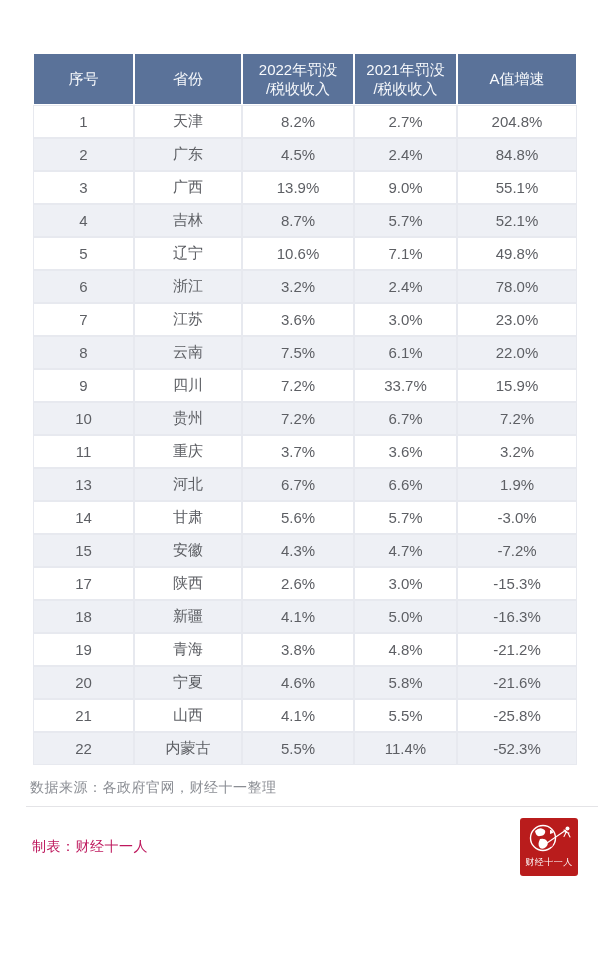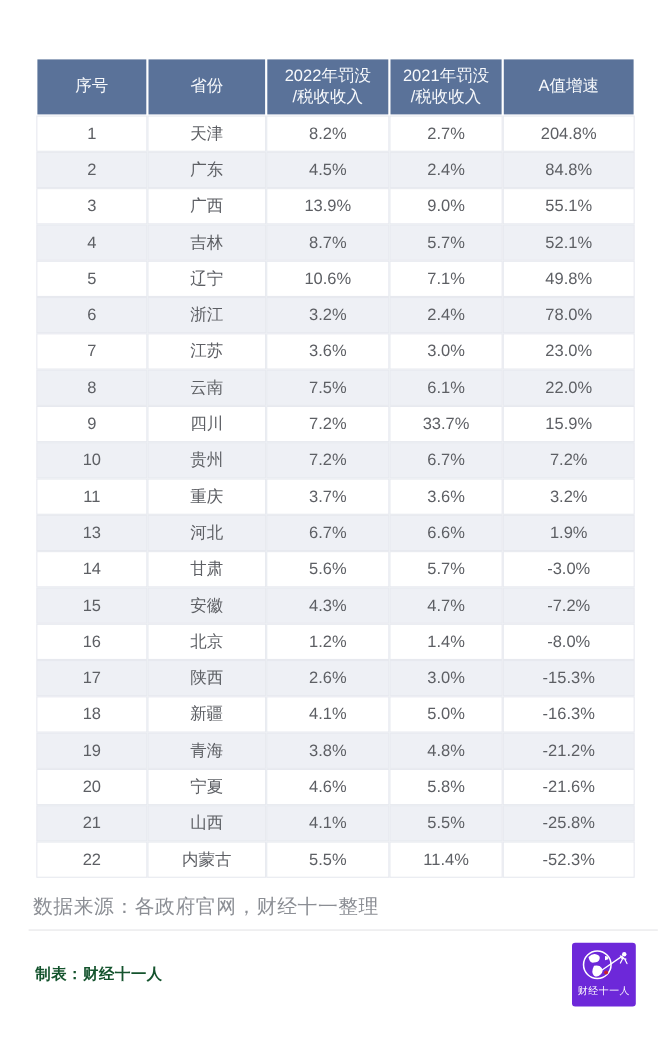--- a/index.html
+++ b/index.html
@@ -226,13 +226,6 @@
           <td>-7.2%</td>
         </tr>
         <tr>
-          <td>16</td>
-          <td>北京</td>
-          <td>1.2%</td>
-          <td>1.4%</td>
-          <td>-8.0%</td>
-        </tr>
-        <tr>
           <td>17</td>
           <td>陕西</td>
           <td>2.6%</td>

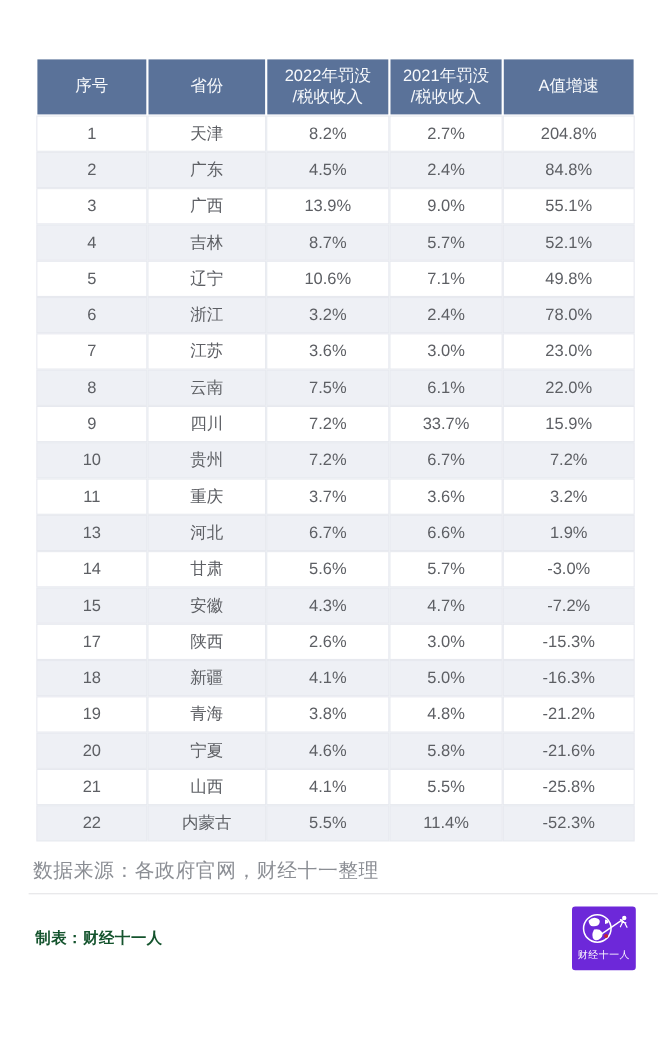--- a/index.html
+++ b/index.html
@@ -48,7 +48,7 @@
   .source-note {
     margin-top: 13px;
     margin-left: -2px;
-    font-size: 18px;
+    font-size: 14px;
     color: #8b8e94;
     letter-spacing: 0.5px;
   }

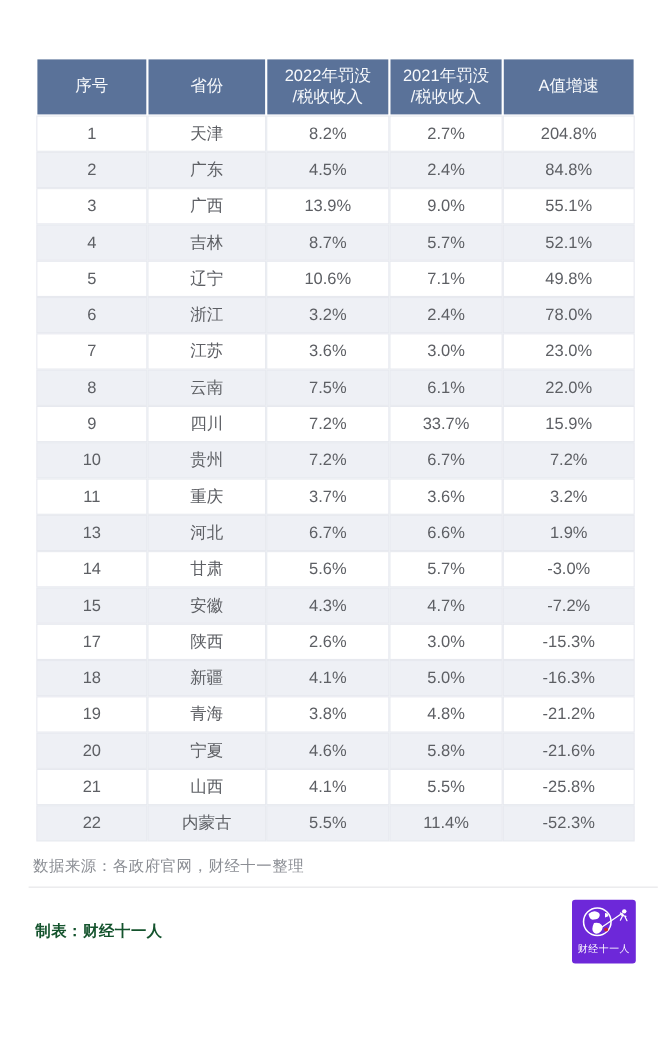--- a/index.html
+++ b/index.html
@@ -67,9 +67,8 @@
   }
   .credit {
     font-size: 14px;
-    color: #14532d;
+    color: #be185d;
     letter-spacing: 0.5px;
-    font-weight: bold;
   }
   .logo {
     width: 58px; height: 58px;

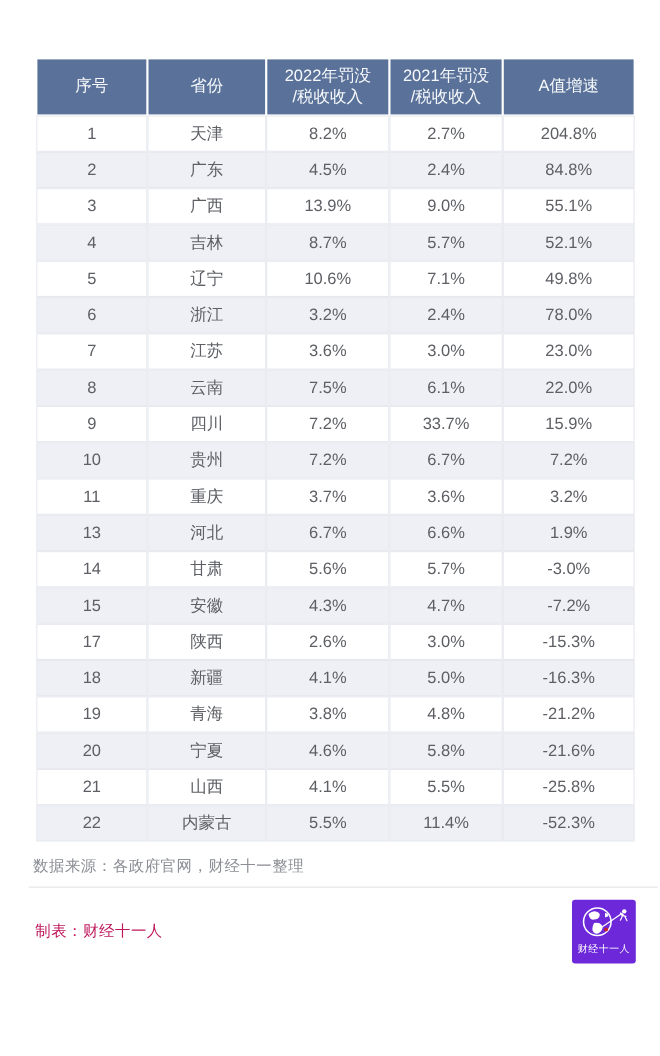--- a/index.html
+++ b/index.html
@@ -74,7 +74,7 @@
     width: 58px; height: 58px;
     margin-right: -10px;
     border-radius: 3px;
-    background: #6d28d9;
+    background: #b91c1c;
     position: relative;
     display: flex;
     align-items: flex-end;

